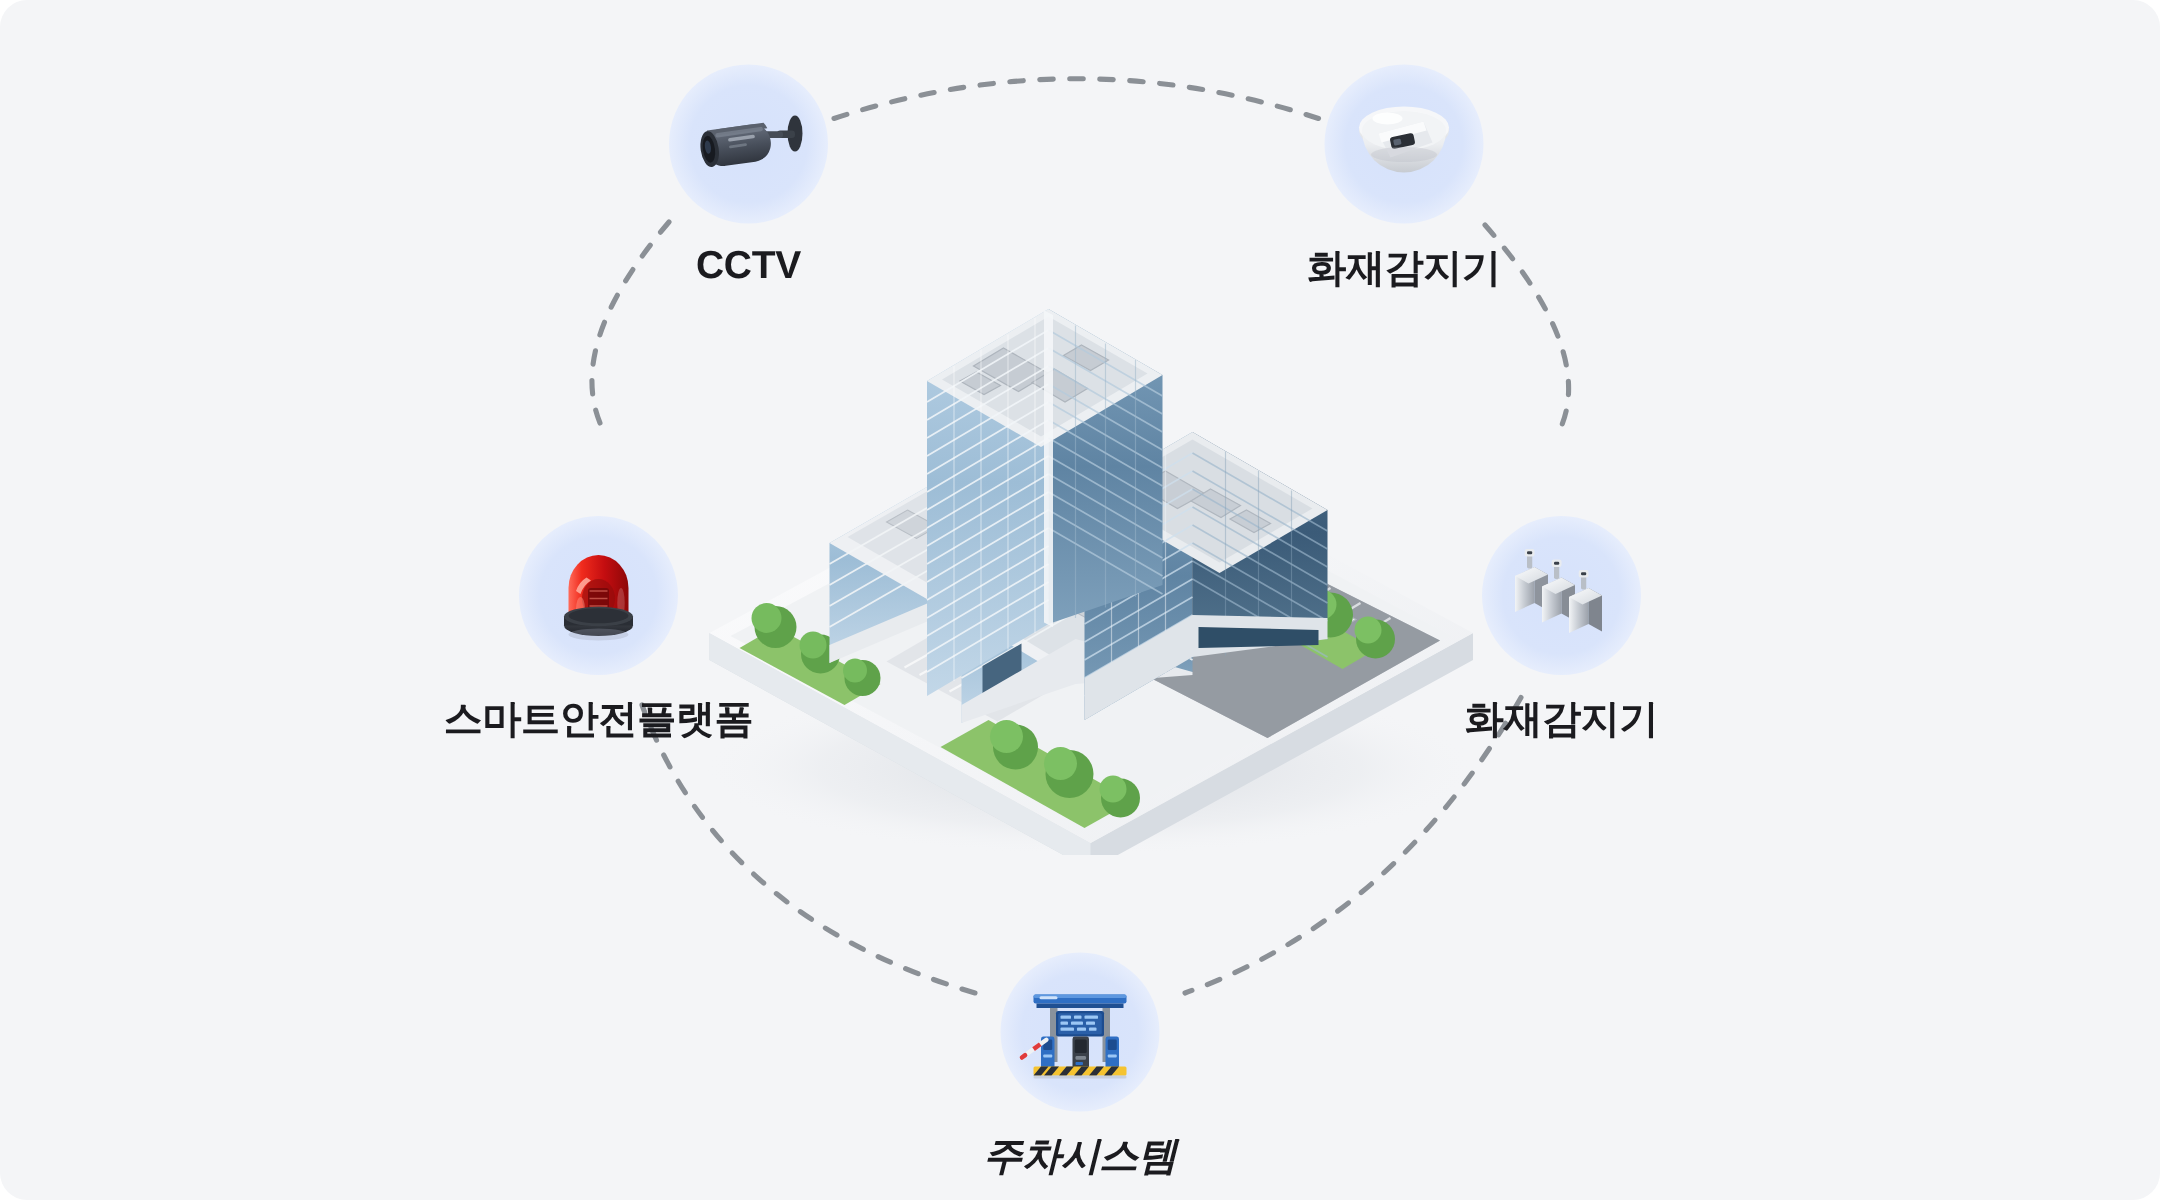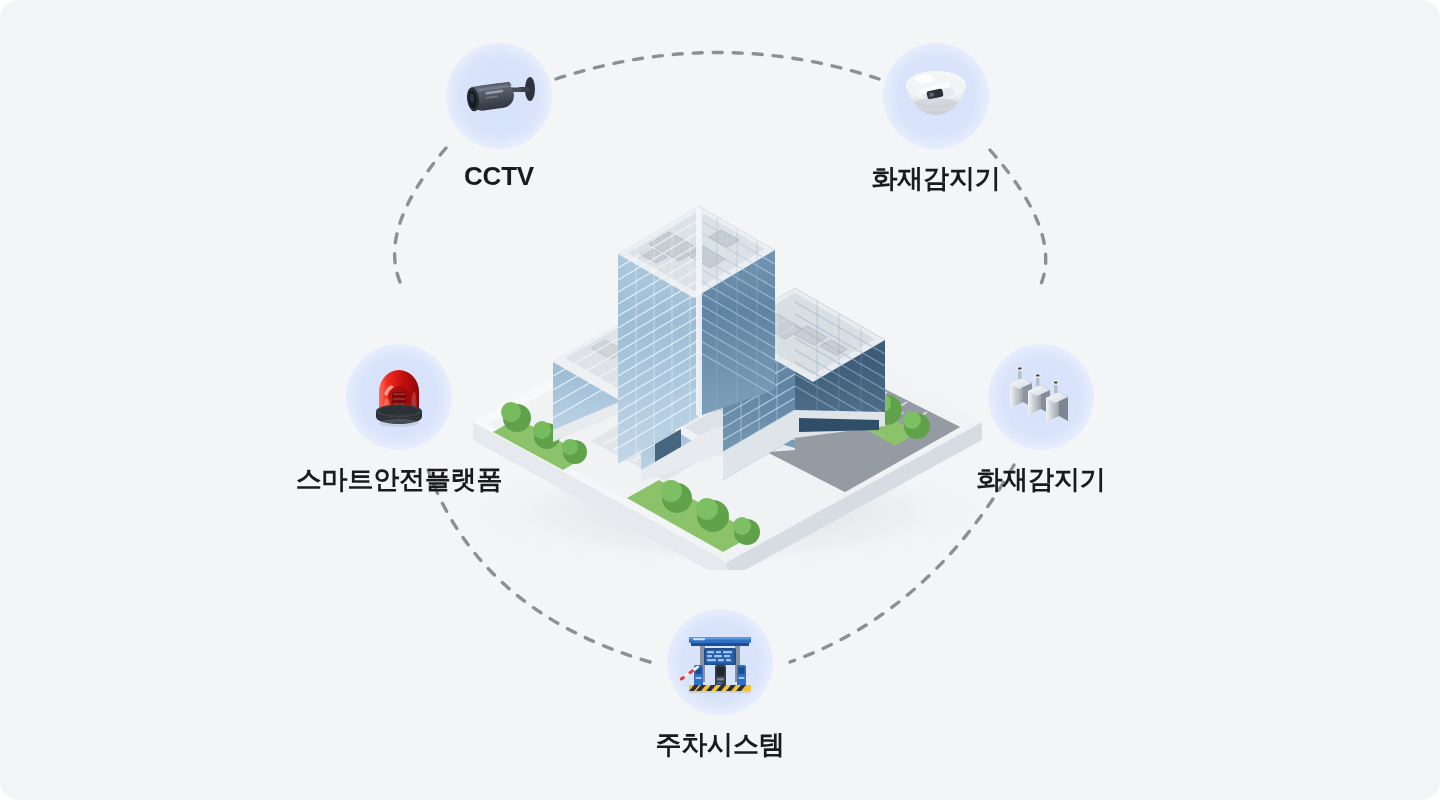--- a/index.html
+++ b/index.html
@@ -70,7 +70,7 @@
   #node-cctv      { left: 499px; top: 43px; }
   #node-fire      { left: 936px; top: 43px; }
   #node-access    { left: 1041px; top: 344px; }
-  #node-parking   { left: 720px; top: 609px; }
+  #node-parking   { left: 720px; top: 635px; font-style: italic; }
   #node-platform  { left: 399px; top: 344px; }
 
   

